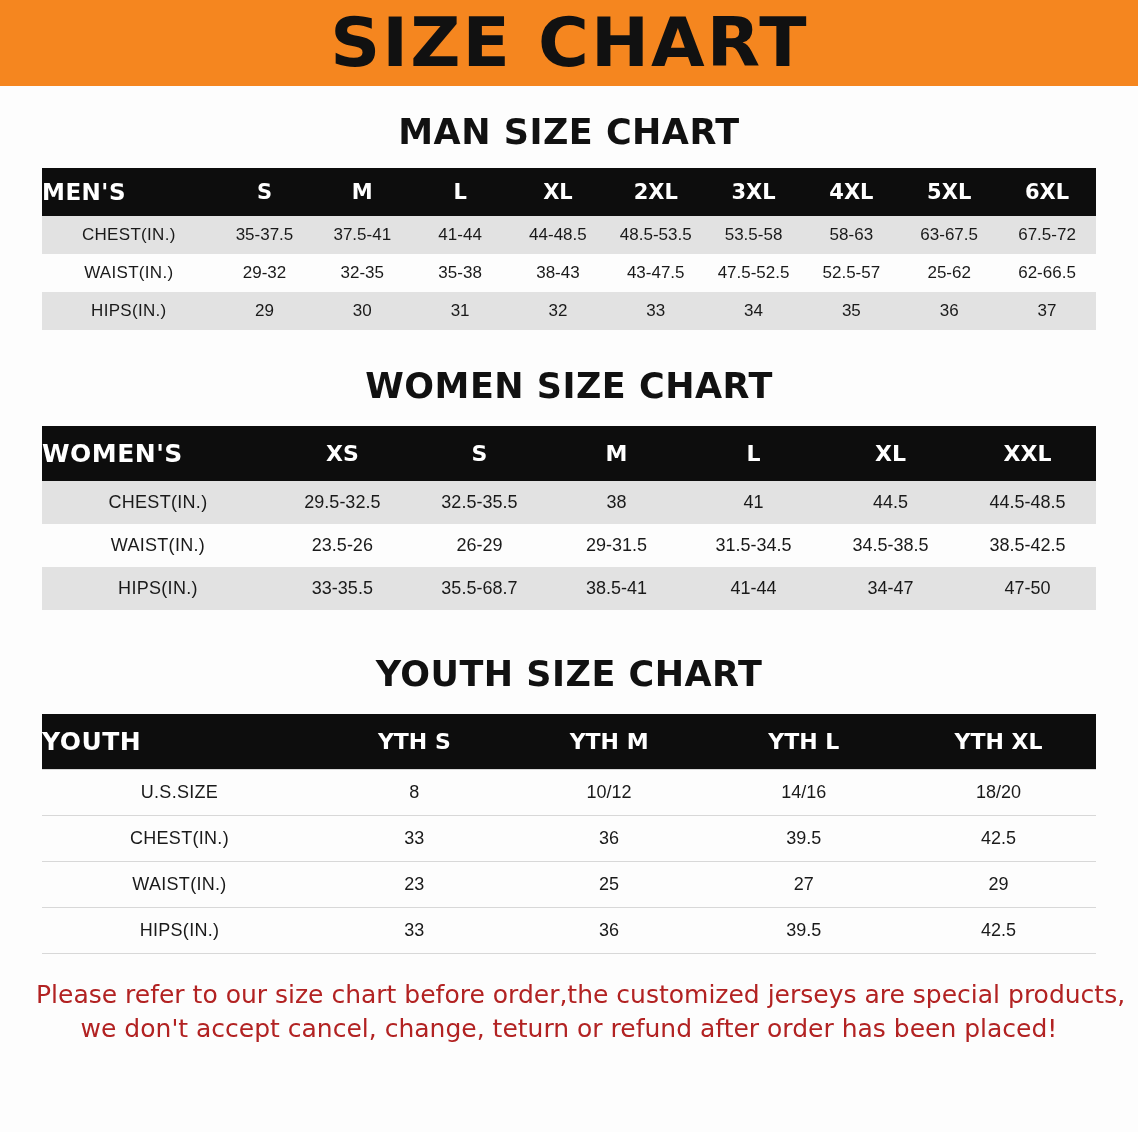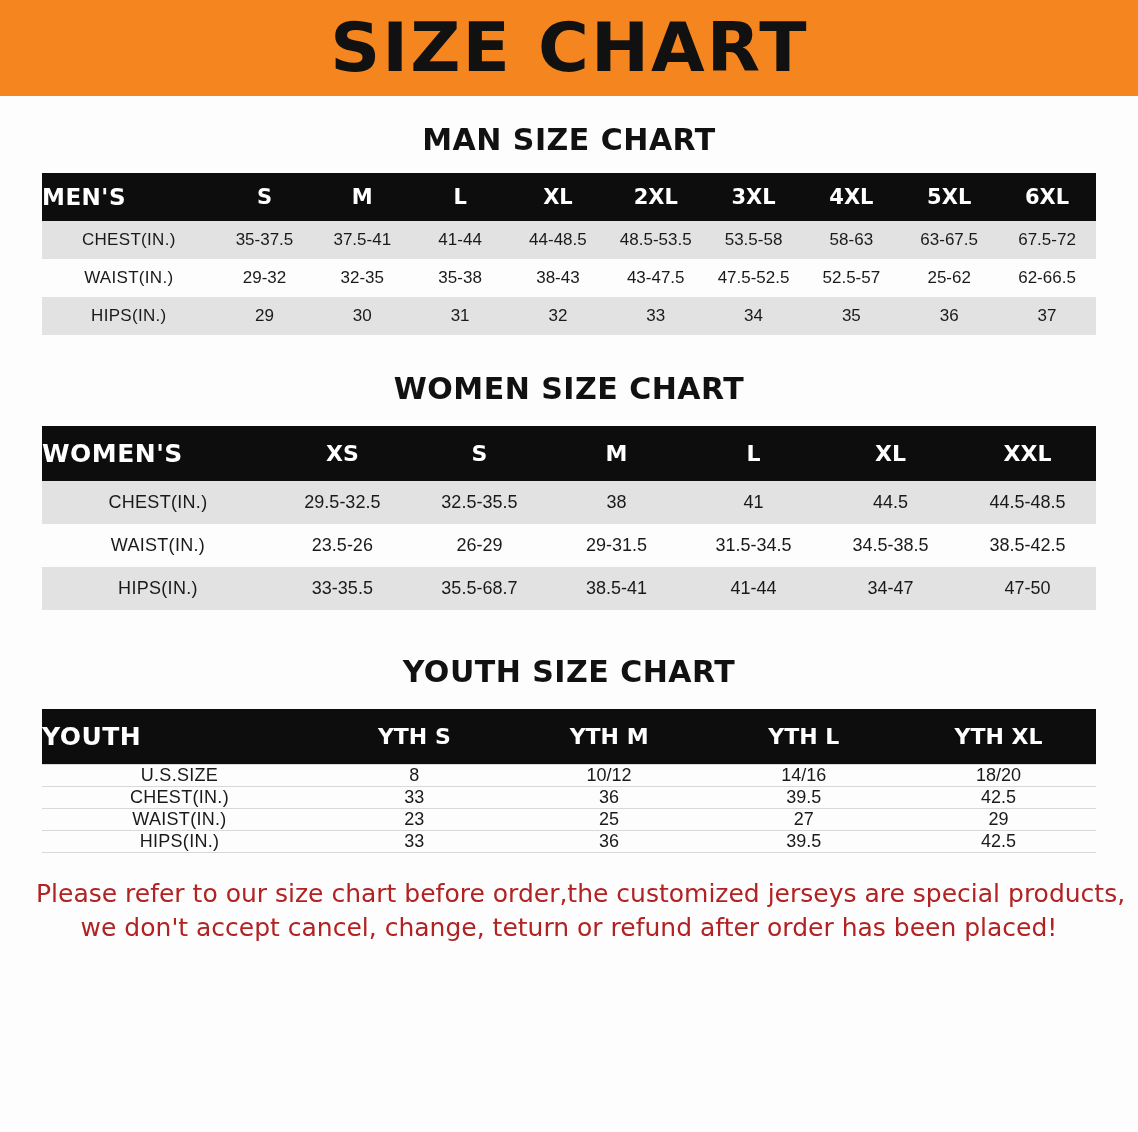--- a/index.html
+++ b/index.html
@@ -24,7 +24,7 @@
   
   .banner {
     width: 100%;
-    height: 96px;
+    height: 86px;
     background: #f5861f;
     display: flex;
     align-items: center;

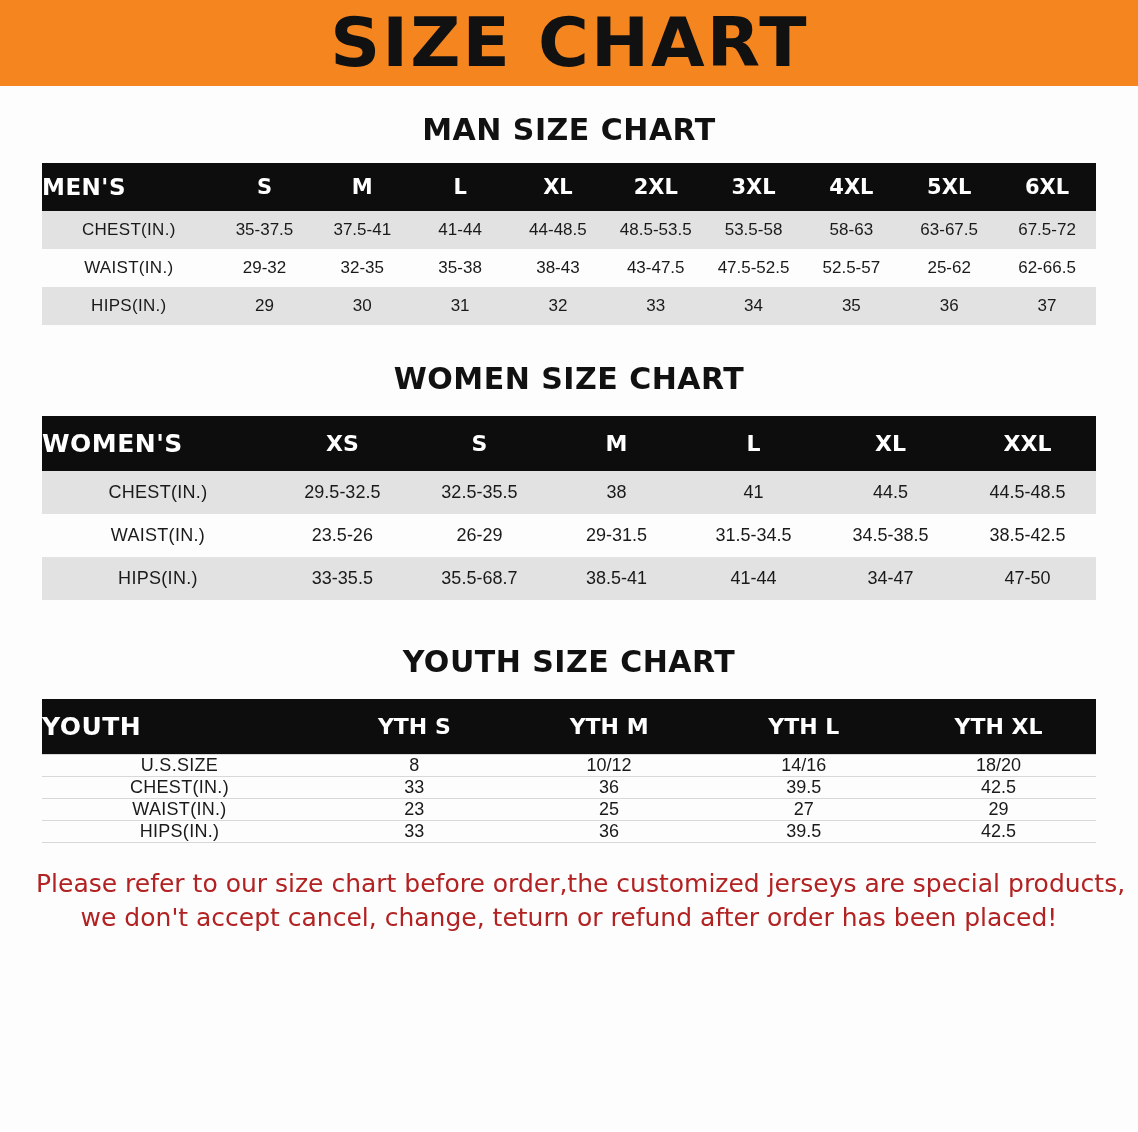--- a/index.html
+++ b/index.html
@@ -45,7 +45,7 @@
     text-align: center;
     font-family: "DejaVu Sans", sans-serif;
     font-weight: bold;
-    font-size: 30px;
+    font-size: 35px;
     letter-spacing: 0.5px;
     color: #111111;
   }

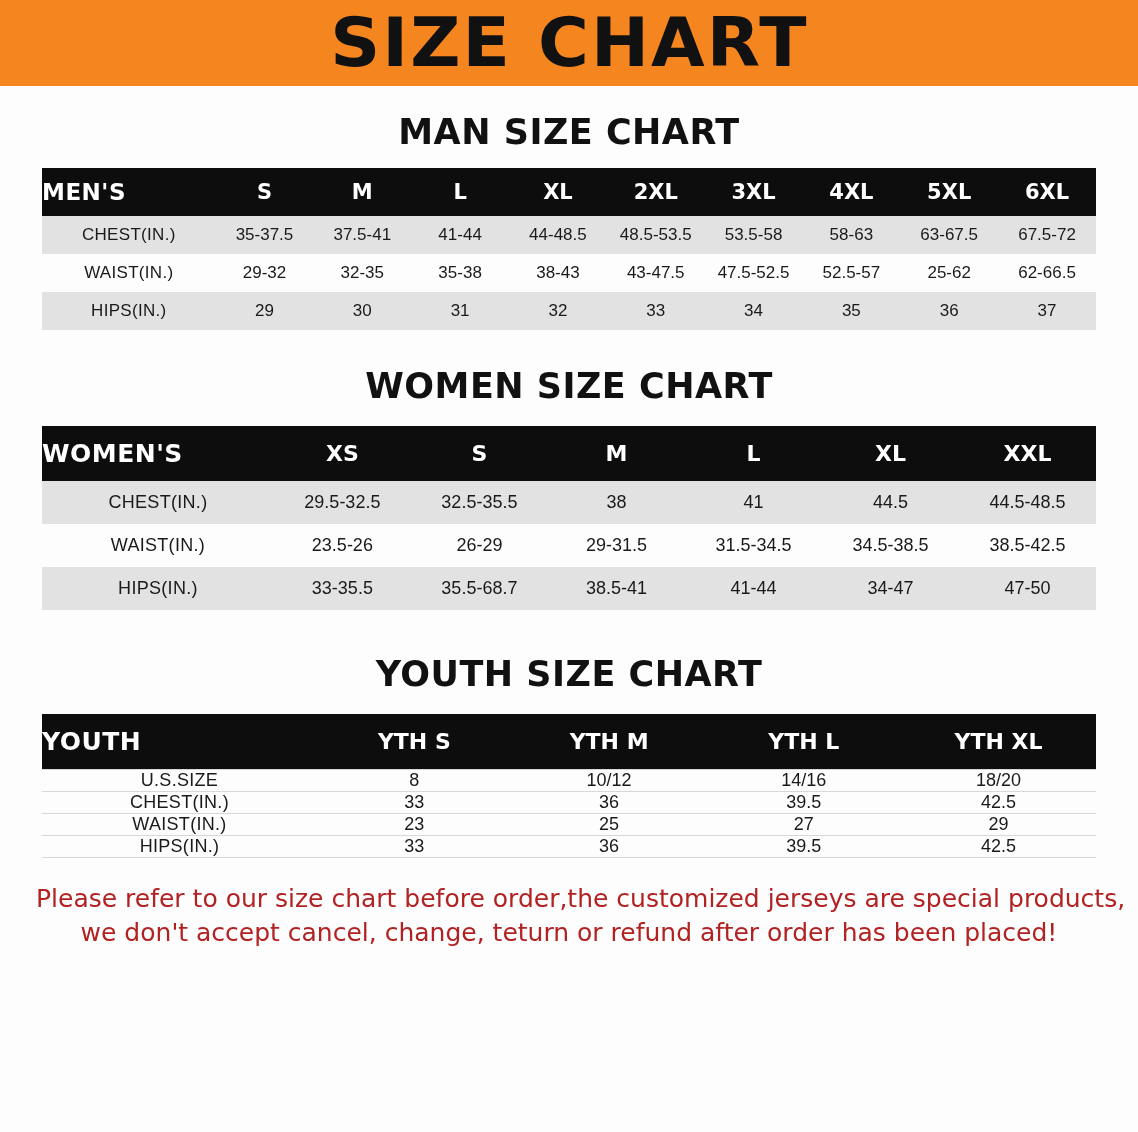--- a/index.html
+++ b/index.html
@@ -94,7 +94,7 @@
   
   .youth tbody td {
     background: #fdfdfd;
-    padding: 0 0;
+    padding: 12px 0;
     font-size: 18px;
     border-bottom: 1px solid #d8d8d8;
   }

